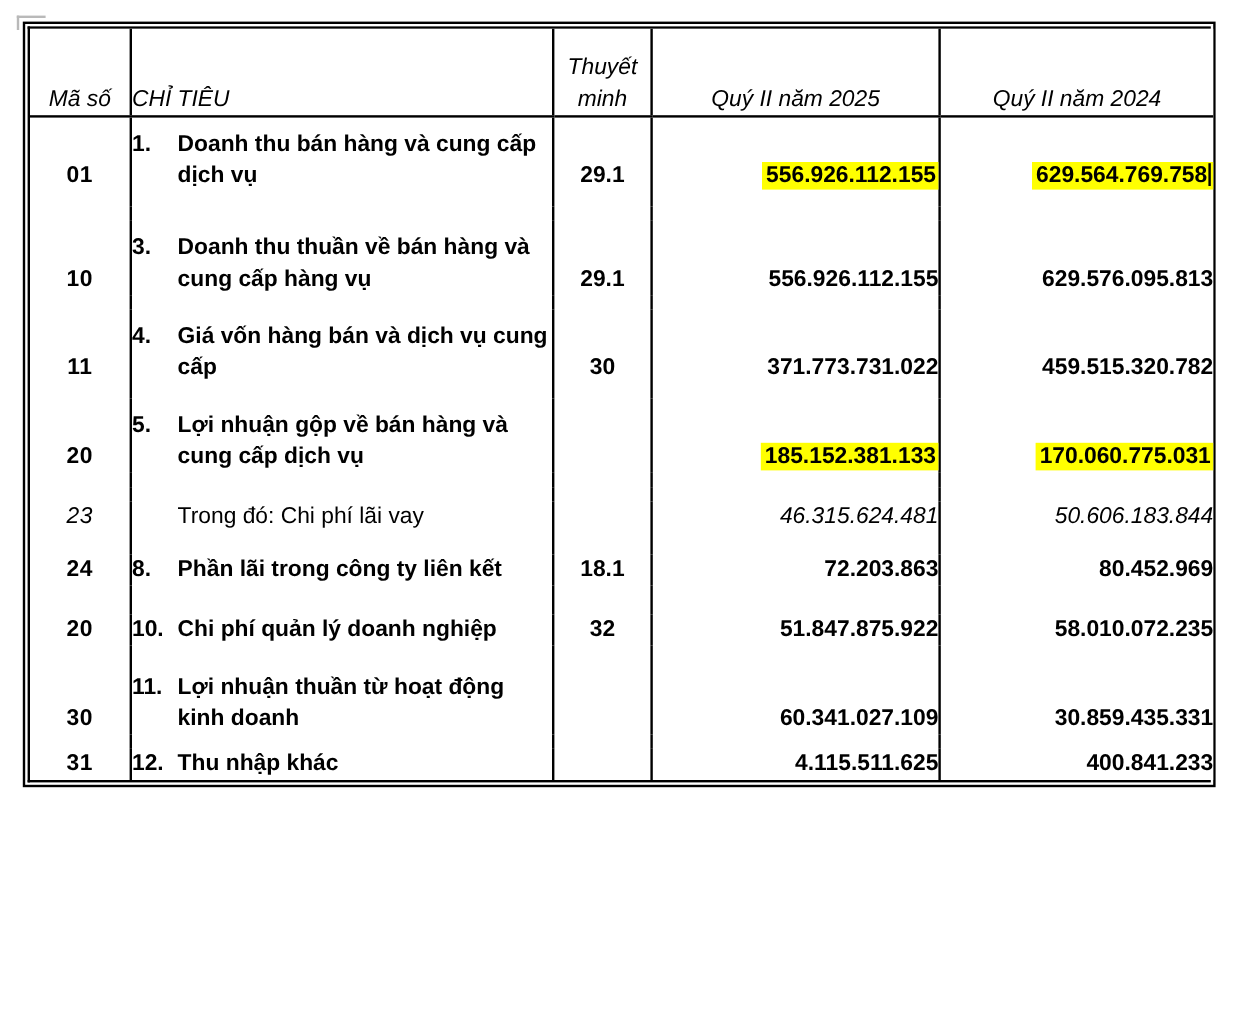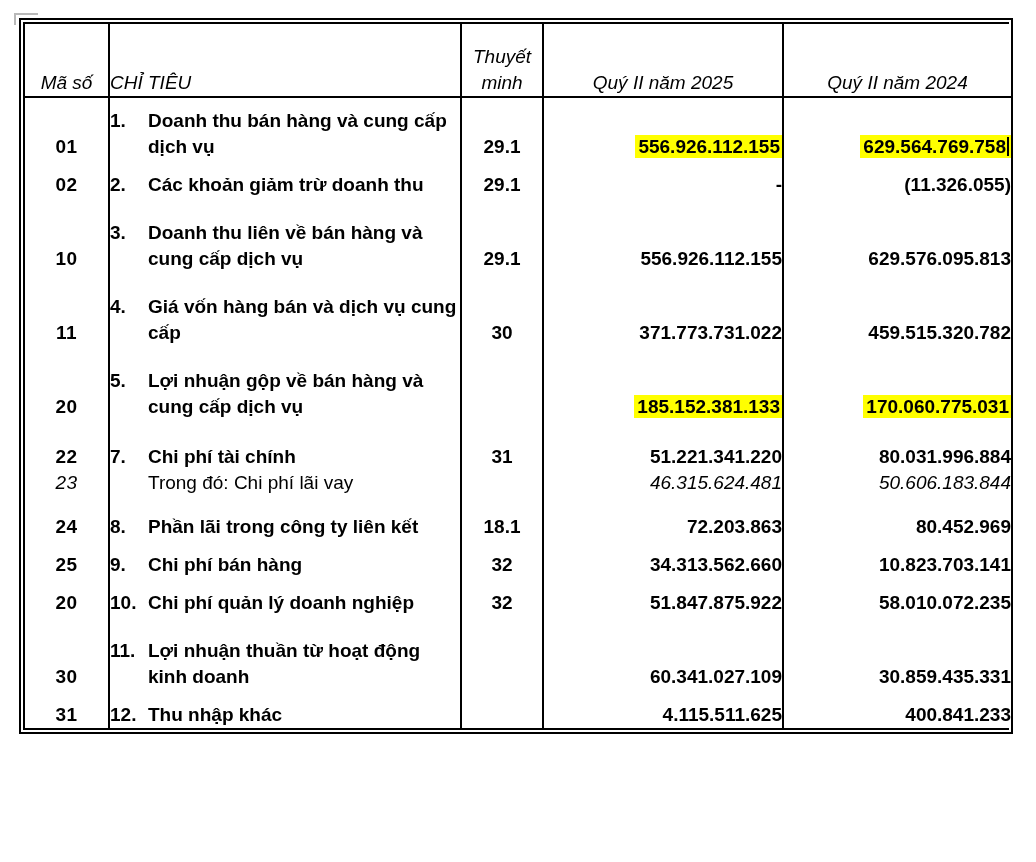--- a/index.html
+++ b/index.html
@@ -212,18 +212,6 @@
             <td></td>
             <td></td>
           </tr>
-          <tr>
-            <td class="code">02</td>
-            <td class="item">
-              <div class="lbl">
-                <span class="idx">2.</span>
-                <span class="txt">Các khoản giảm trừ doanh thu</span>
-              </div>
-            </td>
-            <td class="note">29.1</td>
-            <td class="num">-</td>
-            <td class="num">(11.326.055)</td>
-          </tr>
           <tr class="spacer-top">
             <td></td>
             <td></td>

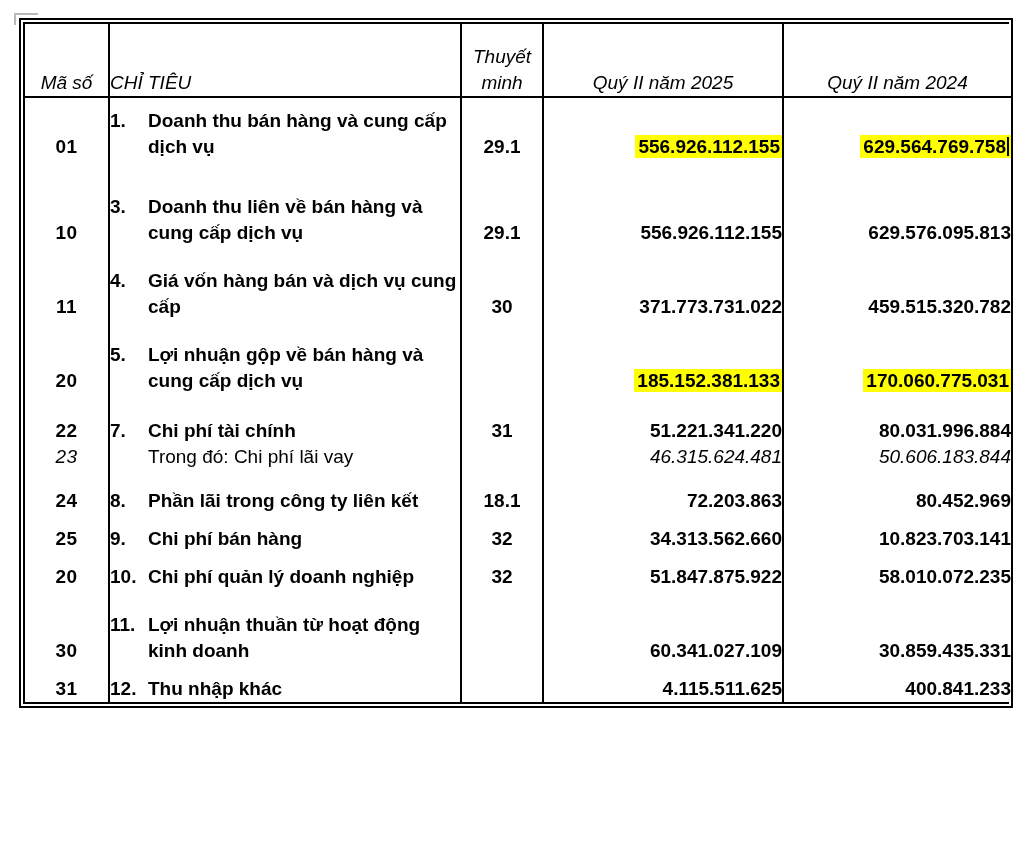--- a/index.html
+++ b/index.html
@@ -224,7 +224,7 @@
             <td class="item">
               <div class="lbl">
                 <span class="idx">3.</span>
-                <span class="txt">Doanh thu liên về bán hàng và cung cấp dịch vụ</span>
+                <span class="txt">Doanh thu thuần về bán hàng và cung cấp hàng vụ</span>
               </div>
             </td>
             <td class="note">29.1</td>

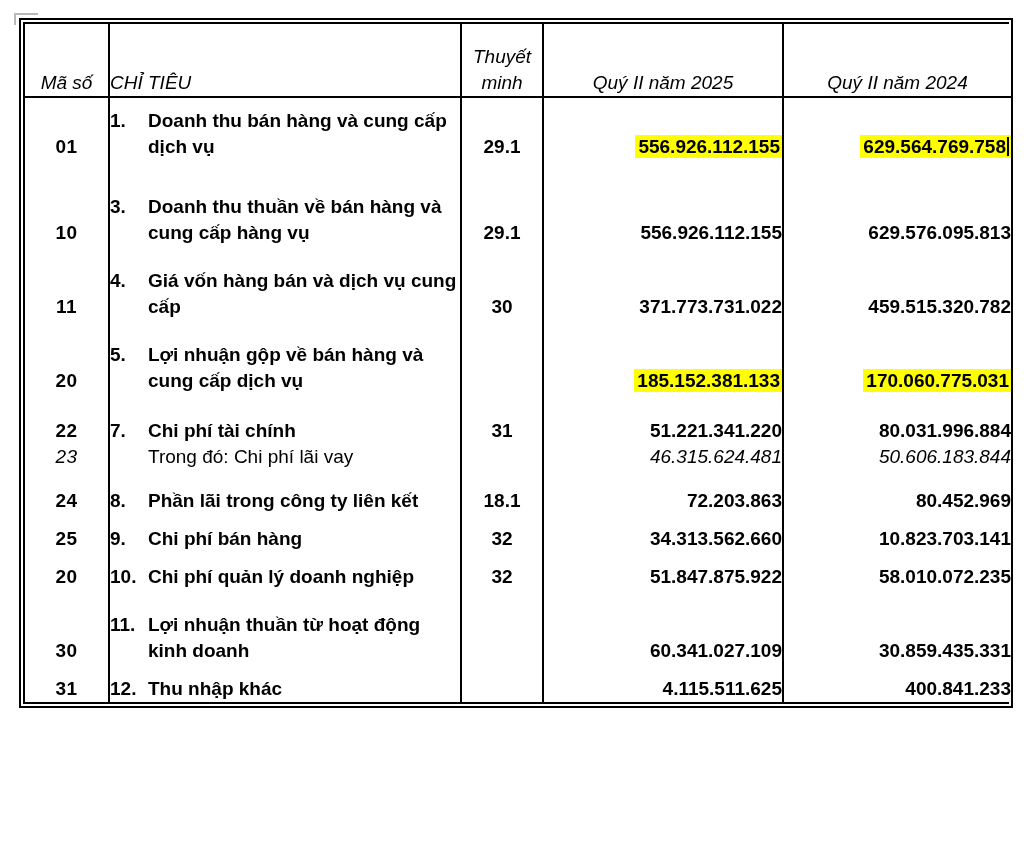--- a/index.html
+++ b/index.html
@@ -283,18 +283,6 @@
             <td></td>
             <td></td>
           </tr>
-          <tr>
-            <td class="code">22</td>
-            <td class="item">
-              <div class="lbl">
-                <span class="idx">7.</span>
-                <span class="txt">Chi phí tài chính</span>
-              </div>
-            </td>
-            <td class="note">31</td>
-            <td class="num">51.221.341.220</td>
-            <td class="num">80.031.996.884</td>
-          </tr>
           <tr class="subline">
             <td class="code">23</td>
             <td class="item">

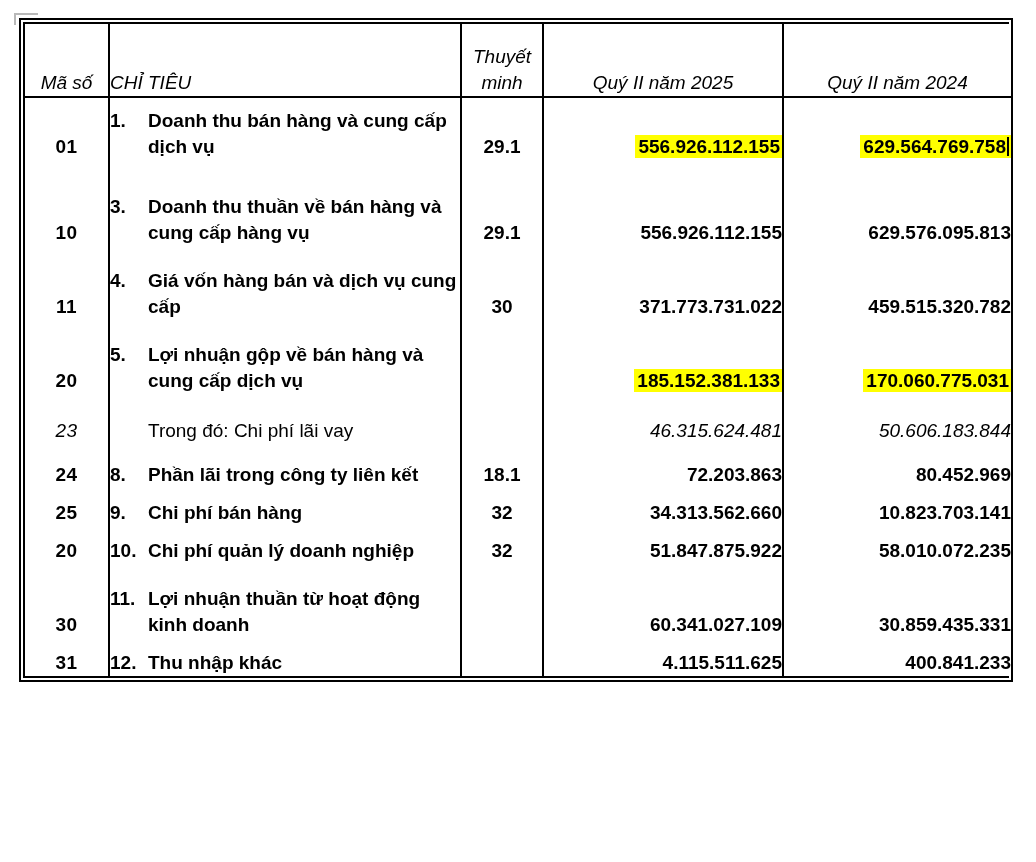--- a/index.html
+++ b/index.html
@@ -321,18 +321,6 @@
             <td></td>
             <td></td>
           </tr>
-          <tr>
-            <td class="code">25</td>
-            <td class="item">
-              <div class="lbl">
-                <span class="idx">9.</span>
-                <span class="txt">Chi phí bán hàng</span>
-              </div>
-            </td>
-            <td class="note">32</td>
-            <td class="num">34.313.562.660</td>
-            <td class="num">10.823.703.141</td>
-          </tr>
           <tr class="spacer-top">
             <td></td>
             <td></td>

